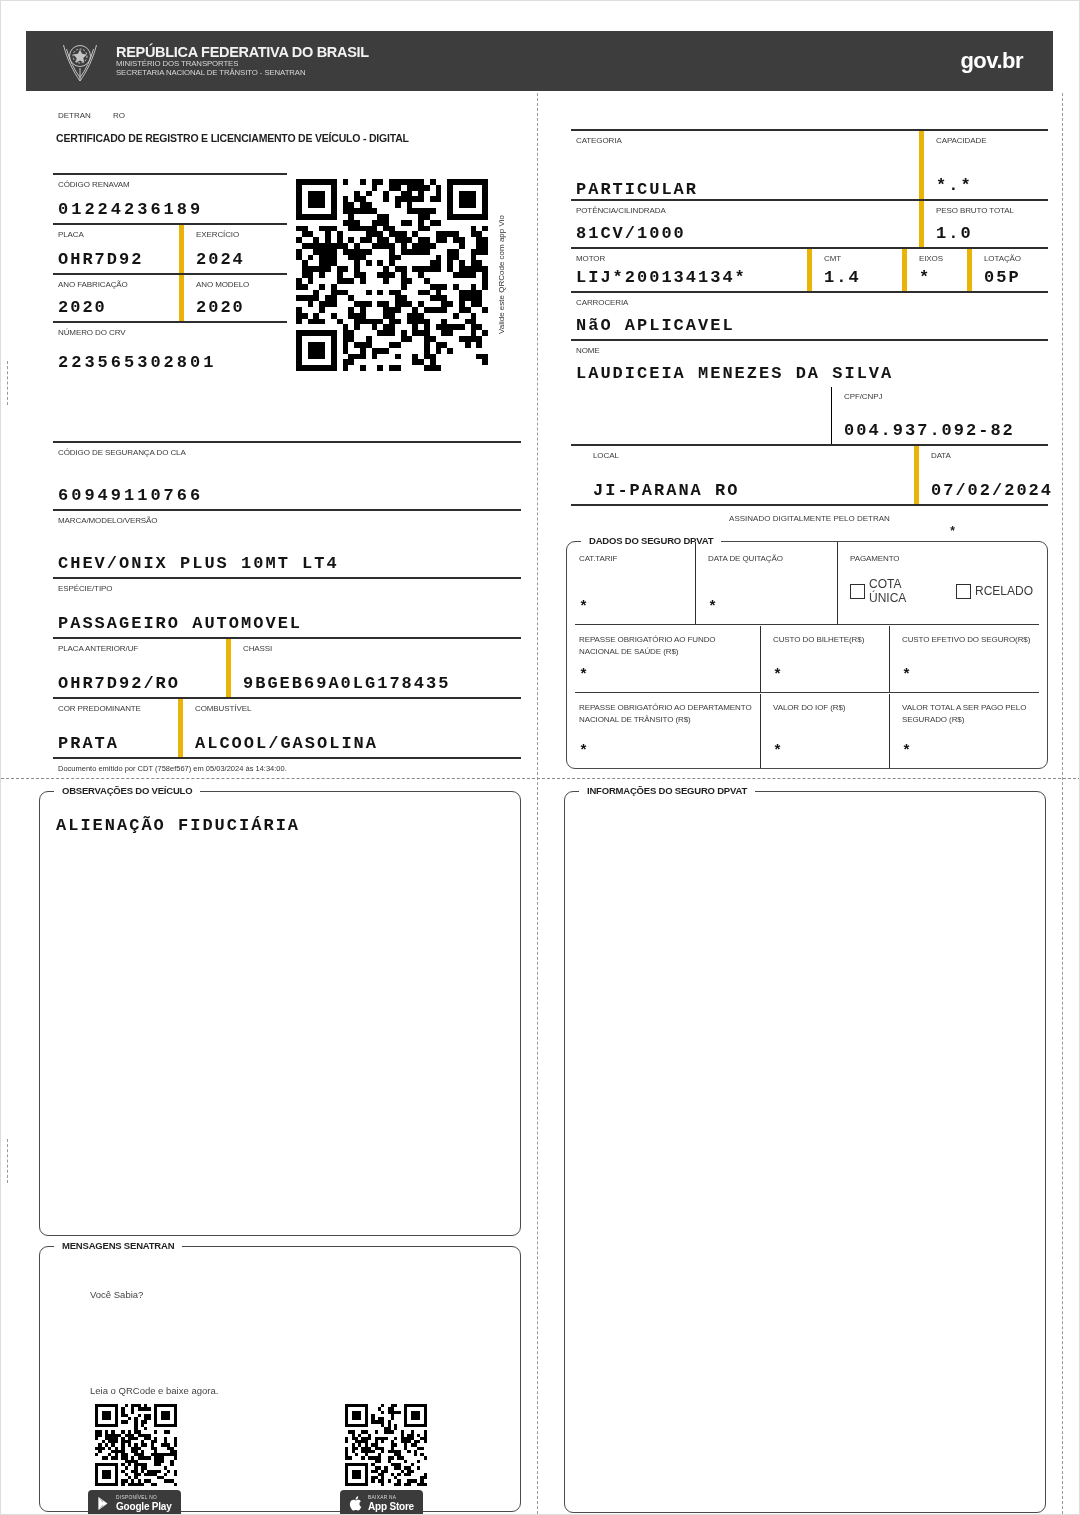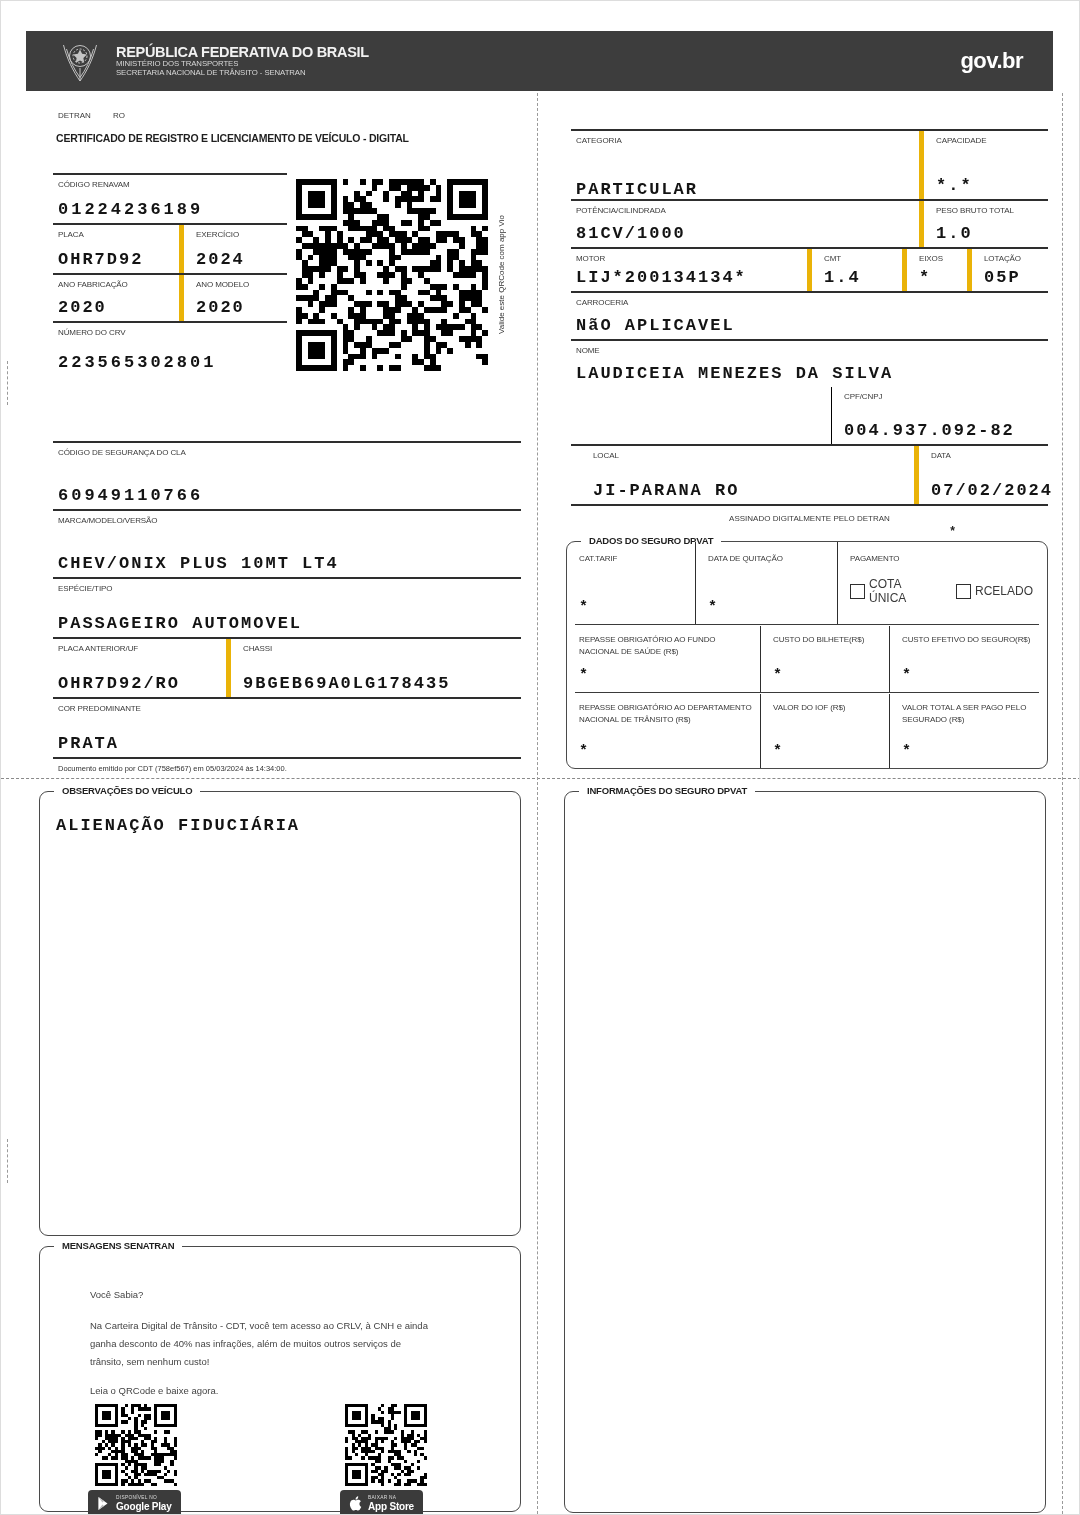--- a/index.html
+++ b/index.html
@@ -660,6 +660,10 @@
         <div class="flabel">COR PREDOMINANTE</div>
         <div class="fvalue">PRATA</div>
       </div>
+      <div class="cell sep c-343l padl">
+        <div class="flabel">COMBUSTÍVEL</div>
+        <div class="fvalue">ALCOOL/GASOLINA</div>
+      </div>
     </div>
   </div>
 

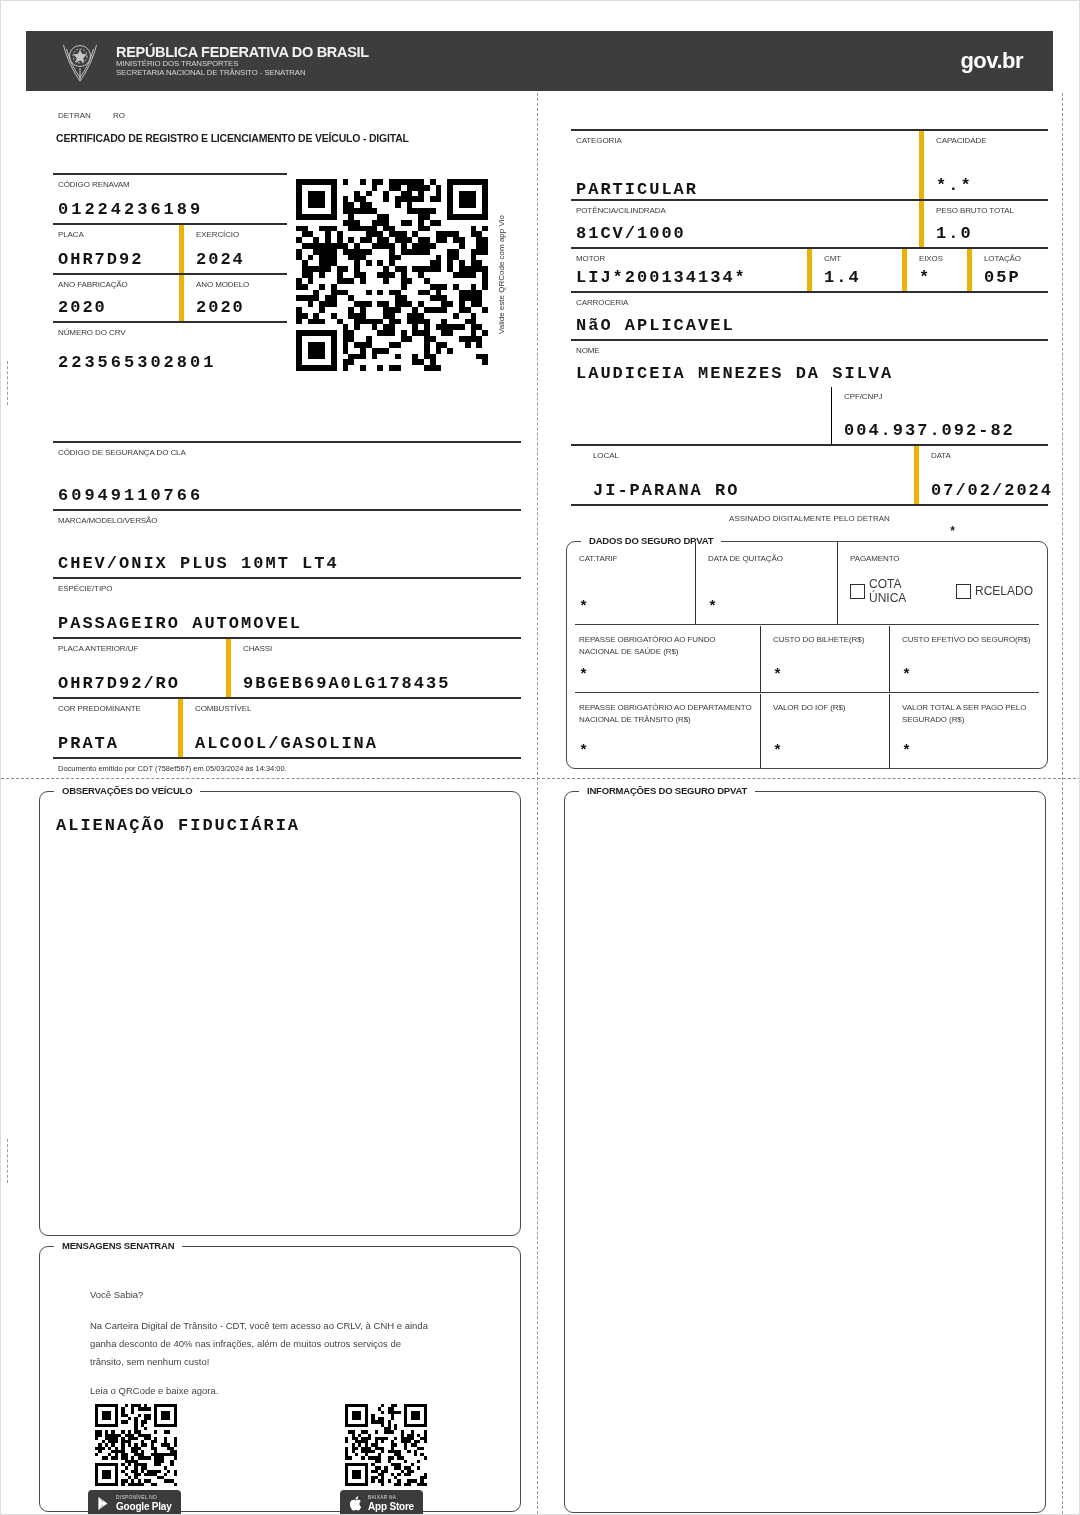--- a/index.html
+++ b/index.html
@@ -824,7 +824,6 @@
   <div class="rbox msg">
     <div class="box-title">MENSAGENS SENATRAN</div>
     <div class="msg-greet">Você Sabia?</div>
-    <div class="msg-body">Na Carteira Digital de Trânsito - CDT, você tem acesso ao CRLV, à CNH e ainda ganha desconto de 40% nas infrações, além de muitos outros serviços de trânsito, sem nenhum custo!</div>
     <div class="msg-cta">Leia o QRCode e baixe agora.</div>
     <div class="qr-s1 qr"><svg xmlns="http://www.w3.org/2000/svg" viewBox="0 0 25 25" width="100%" height="100%" shape-rendering="crispEdges">
           <rect width="25" height="25" fill="#fff"></rect>

